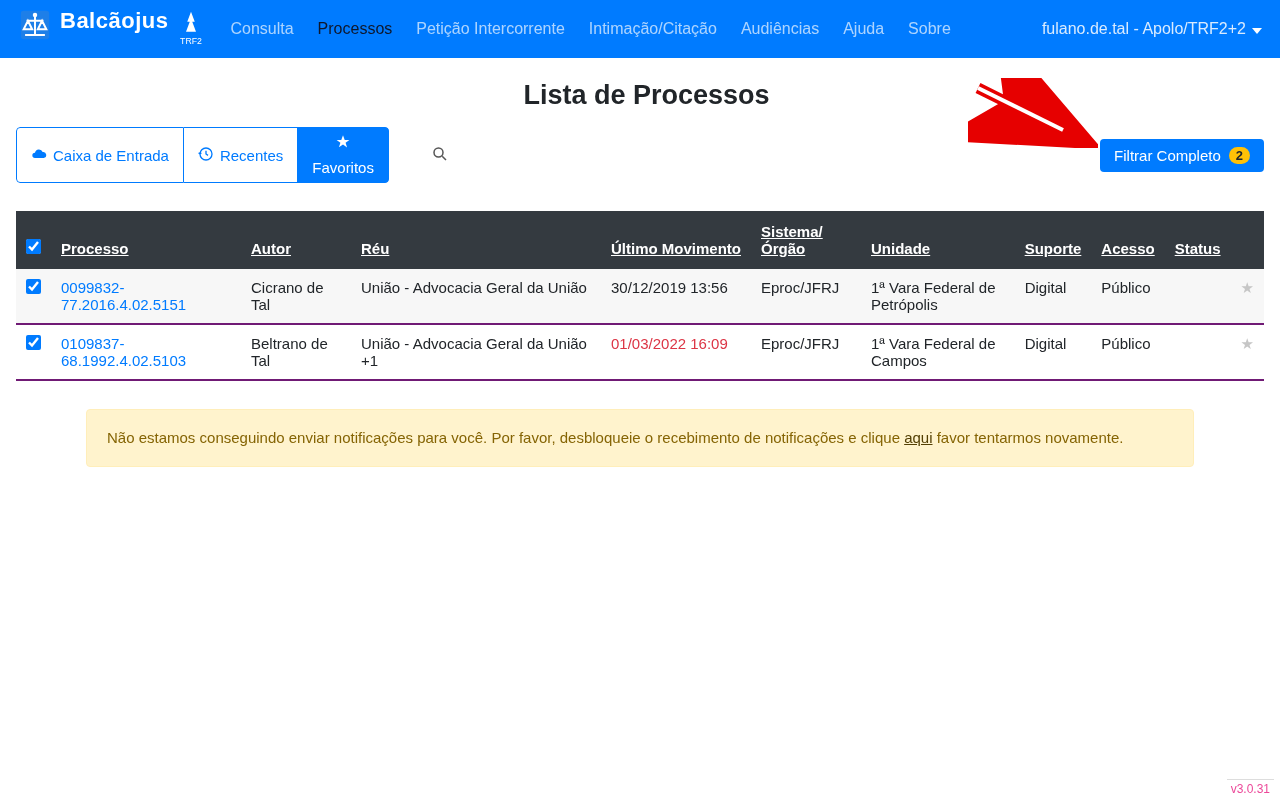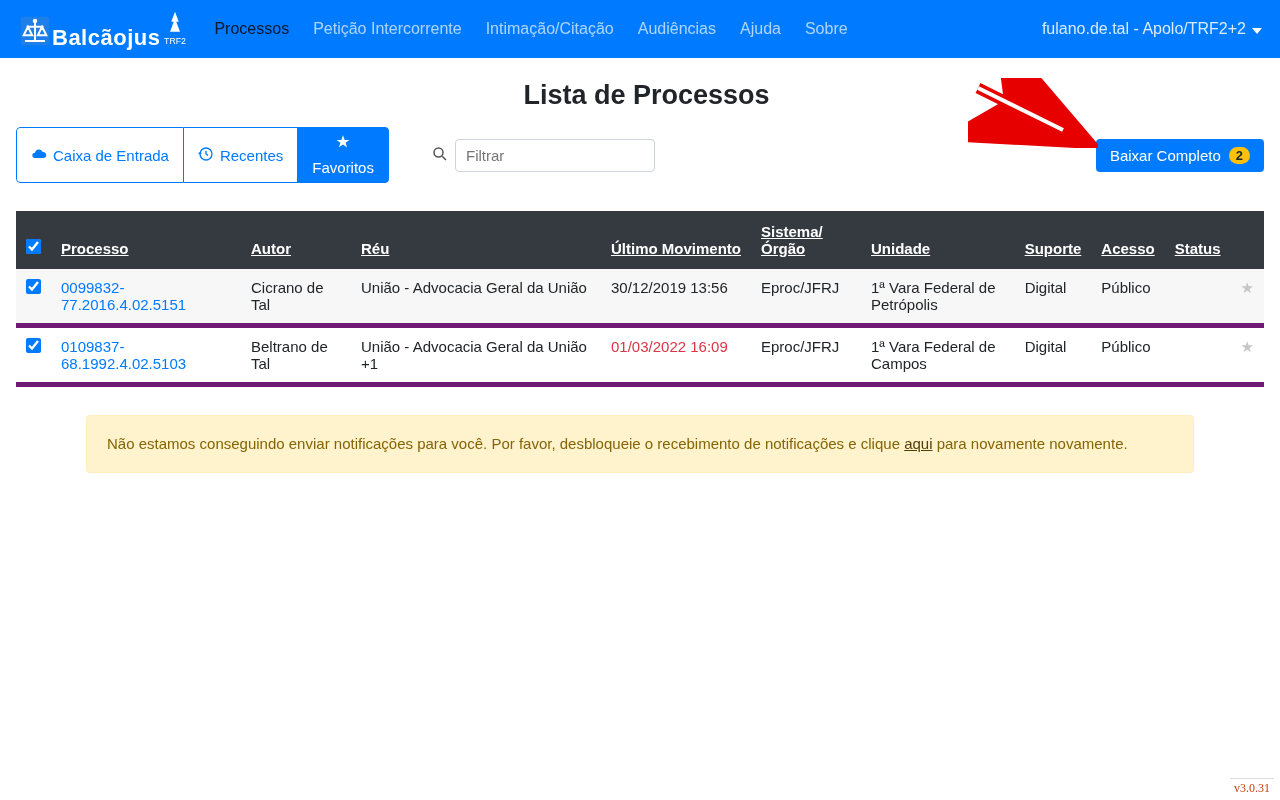--- a/index.html
+++ b/index.html
@@ -7,7 +7,7 @@
 
   
   .navbar { background: #007bff; height: 58px; display: flex; align-items: center; padding: 0 18px; color: #fff; }
-  .brand { display: flex; align-items: flex-end; margin-right: 14px; }
+  .brand { display: flex; align-items: flex-start; gap: 8px; margin-right: 14px; }
   .brand-text { font-size: 22px; font-weight: 600; letter-spacing: 0.5px; }
   .nav-links { display: flex; gap: 4px; flex: 1; }
   .nav-links a { color: rgba(255,255,255,0.68); text-decoration: none; padding: 8px 10px; font-size: 16px; }

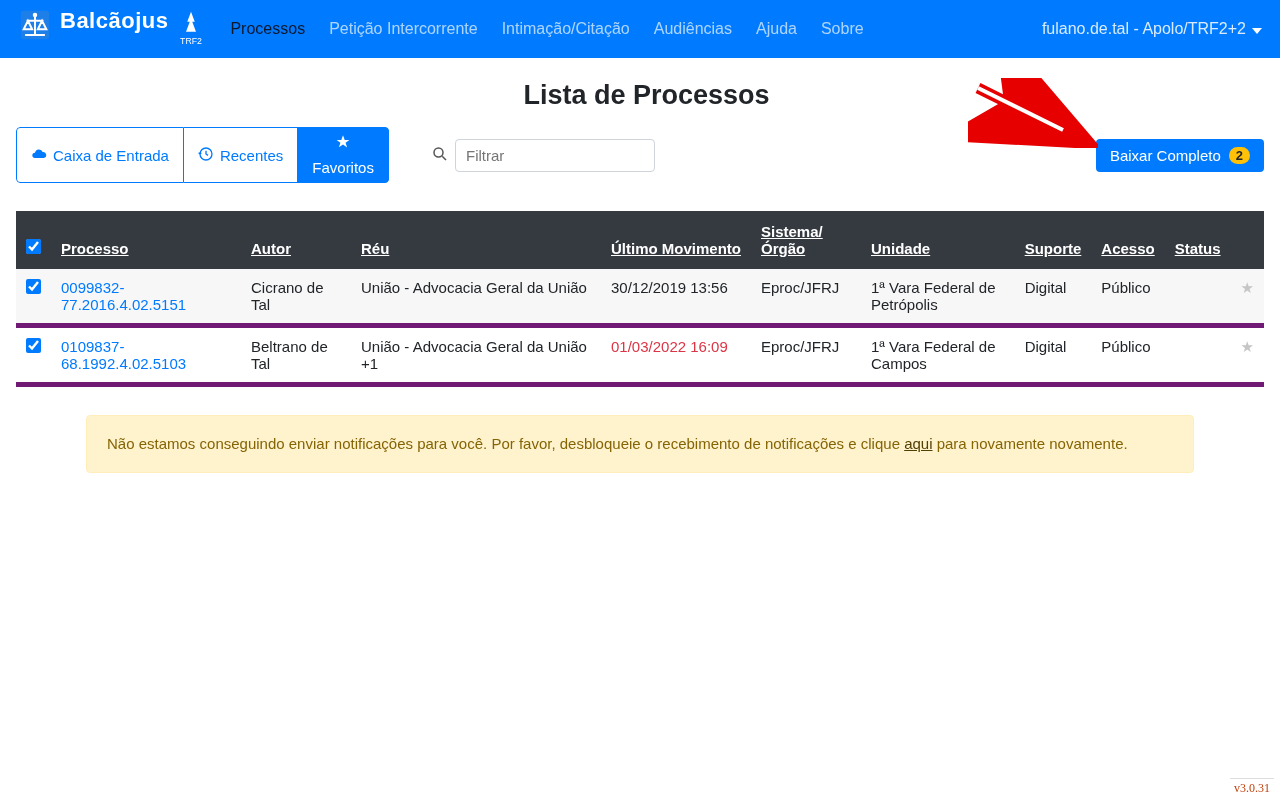--- a/index.html
+++ b/index.html
@@ -76,6 +76,7 @@
     </span>
   </div>
   <div class="nav-links">
+    <a href="#">Consulta</a>
     <a href="#" class="active">Processos</a>
     <a href="#">Petição Intercorrente</a>
     <a href="#">Intimação/Citação</a>

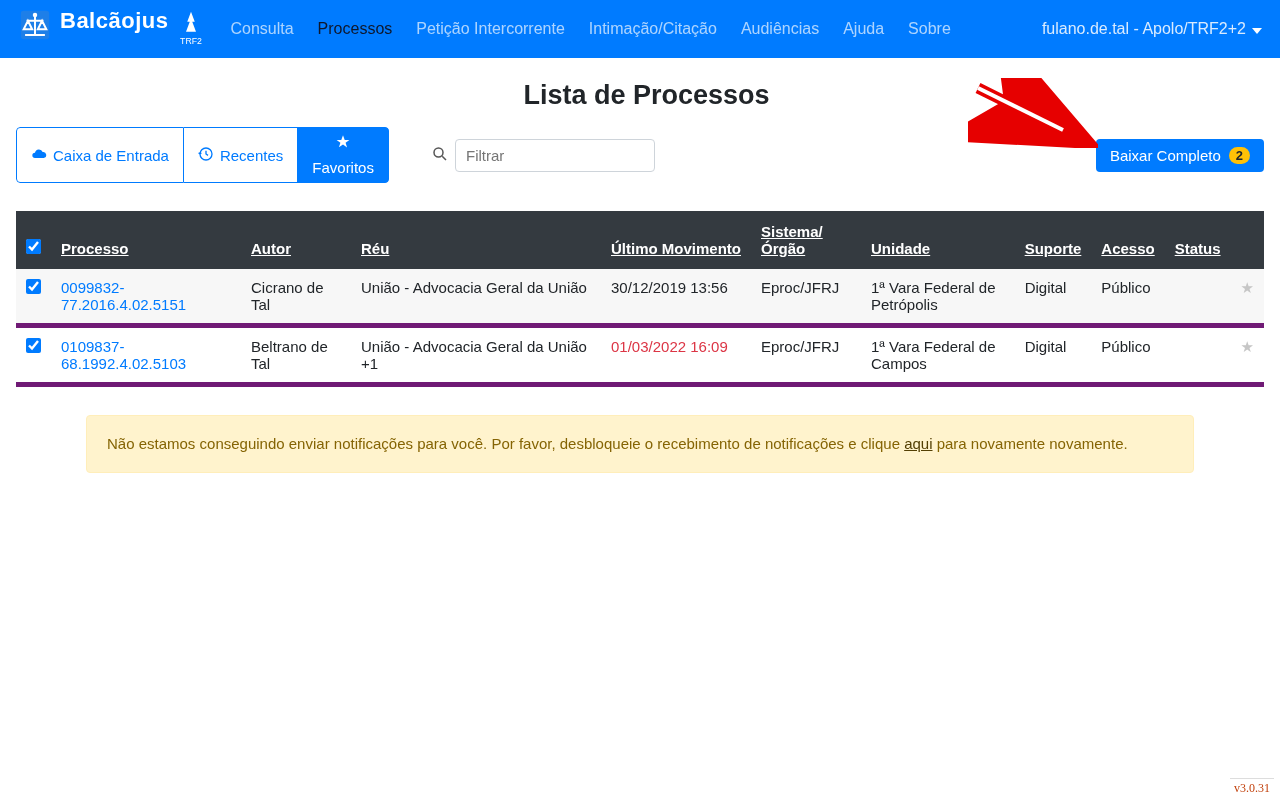--- a/index.html
+++ b/index.html
@@ -132,7 +132,6 @@
           <path d="M20 20l-5-5"></path>
         </svg>
     </span>
-    <input class="filter-input" type="text" placeholder="Filtrar" style="">
   </div>
 
   <div class="spacer"></div>

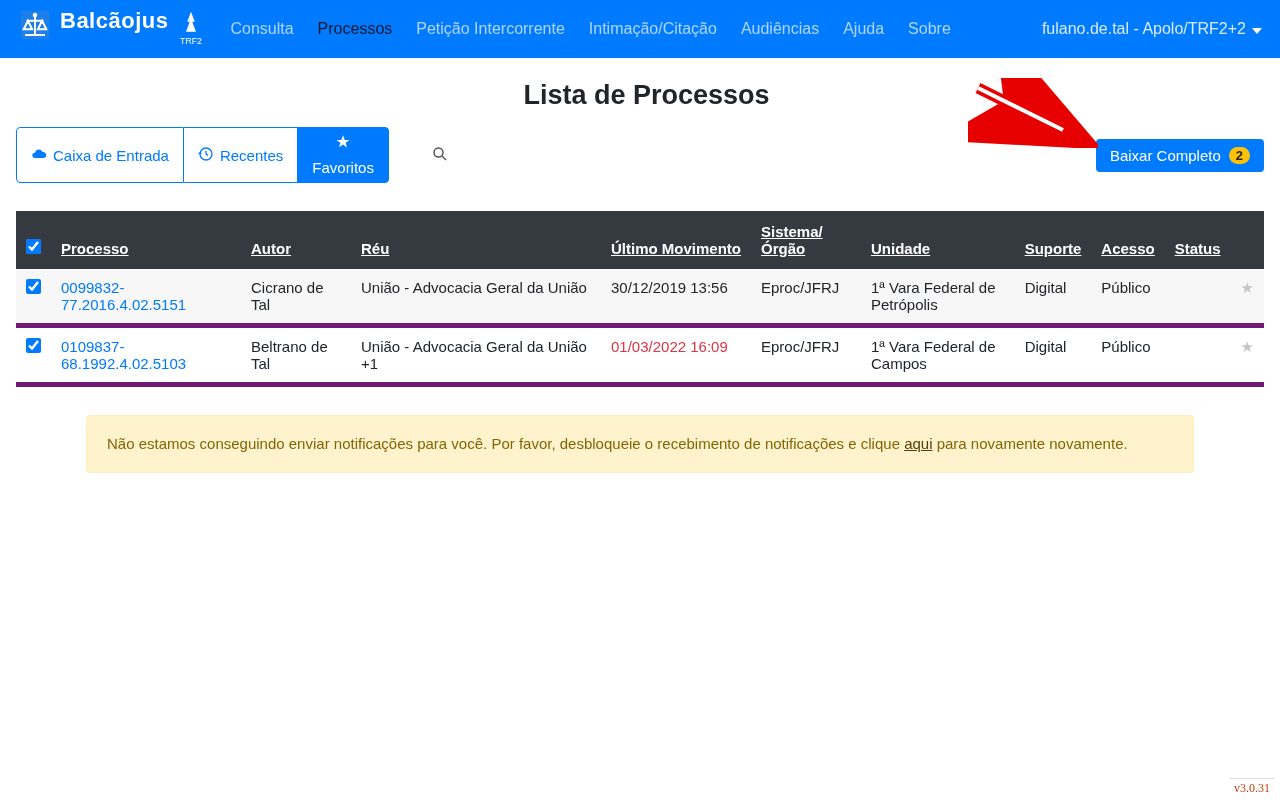--- a/index.html
+++ b/index.html
@@ -137,7 +137,7 @@
   <div class="spacer"></div>
 
   <button class="baixar-btn">
-    <span>Baixar Completo</span>
+    <span>Filtrar Completo</span>
     <span class="badge-yellow">2</span>
   </button>
 </div>

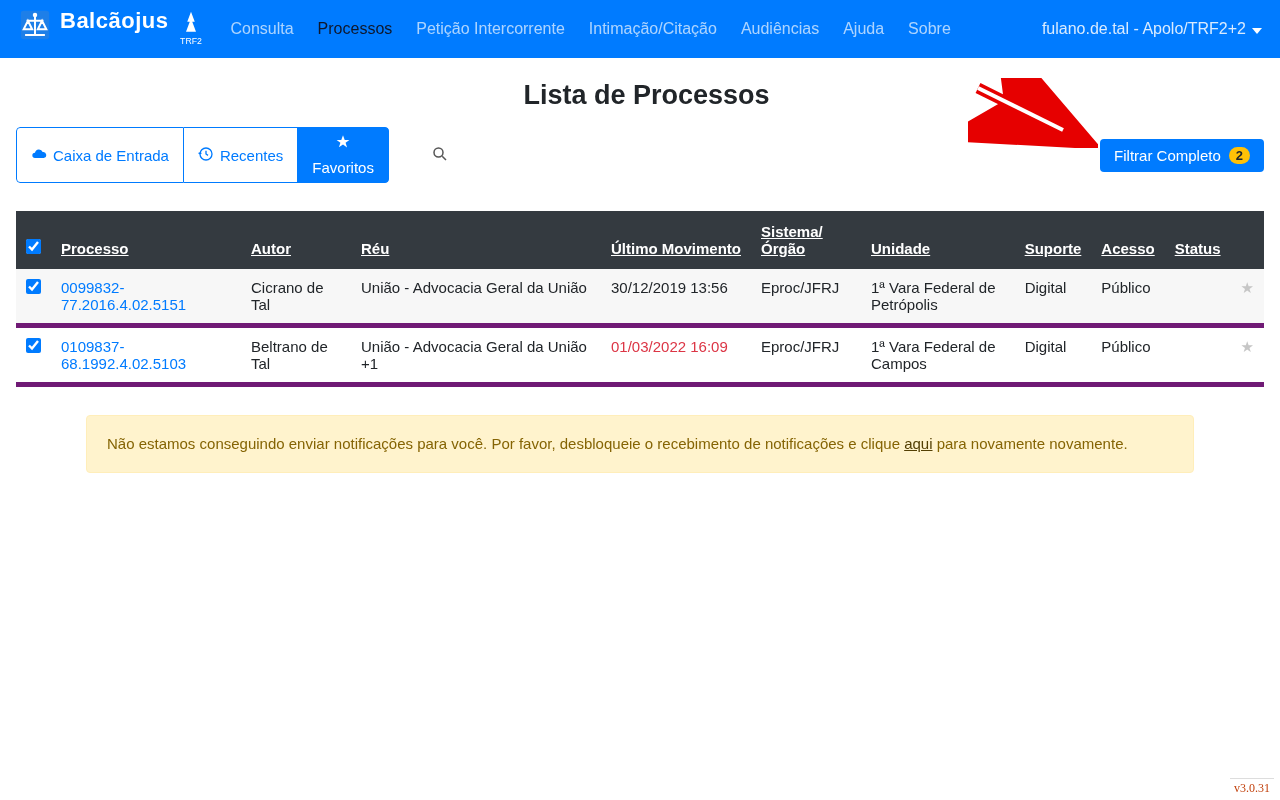--- a/index.html
+++ b/index.html
@@ -39,7 +39,7 @@
   table { width: 100%; border-collapse: collapse; }
   thead th { background: #343a40; color: #fff; font-weight: 700; text-align: left; padding: 12px 10px; font-size: 15px; vertical-align: bottom; text-decoration: underline; }
   thead th:first-child { width: 24px; text-align: center; }
-  tbody td { padding: 10px 10px; vertical-align: top; border-bottom: 5px solid #701a75; font-size: 15px; }
+  tbody td { padding: 10px 10px; vertical-align: top; border-bottom: 2px solid #701a75; font-size: 15px; }
   tbody tr:nth-child(odd) { background: #f7f7f7; }
   .proc-link { color: #007bff; text-decoration: none; }
   .red-date { color: #dc3545; }

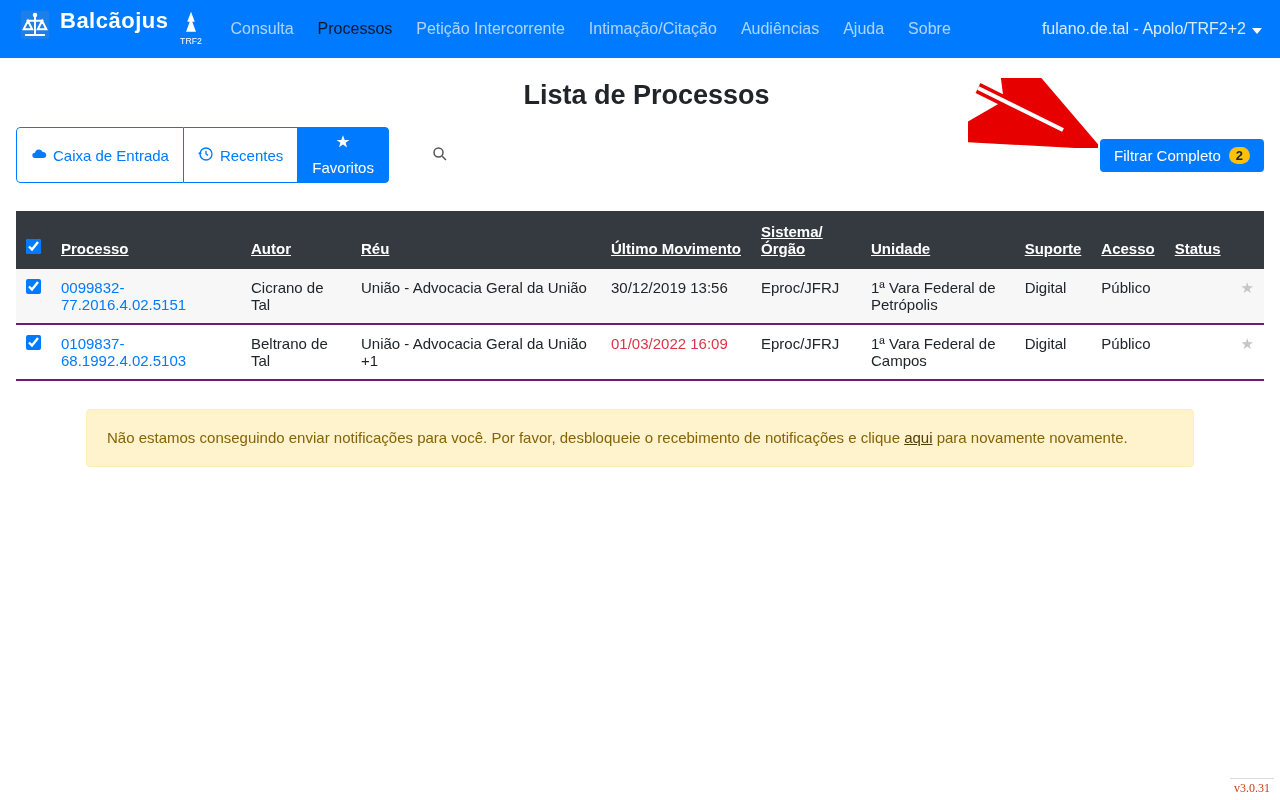--- a/index.html
+++ b/index.html
@@ -203,7 +203,7 @@
 </div>
 
 <div class="alert">
-  <span>Não estamos conseguindo enviar notificações para você. Por favor, desbloqueie o recebimento de notificações e clique </span><a href="#">aqui</a><span> para novamente novamente.</span>
+  <span>Não estamos conseguindo enviar notificações para você. Por favor, desbloqueie o recebimento de notificações e clique </span><a href="#">aqui</a><span> favor tentarmos novamente.</span>
 </div>
 
 <div class="footer">v3.0.31</div>

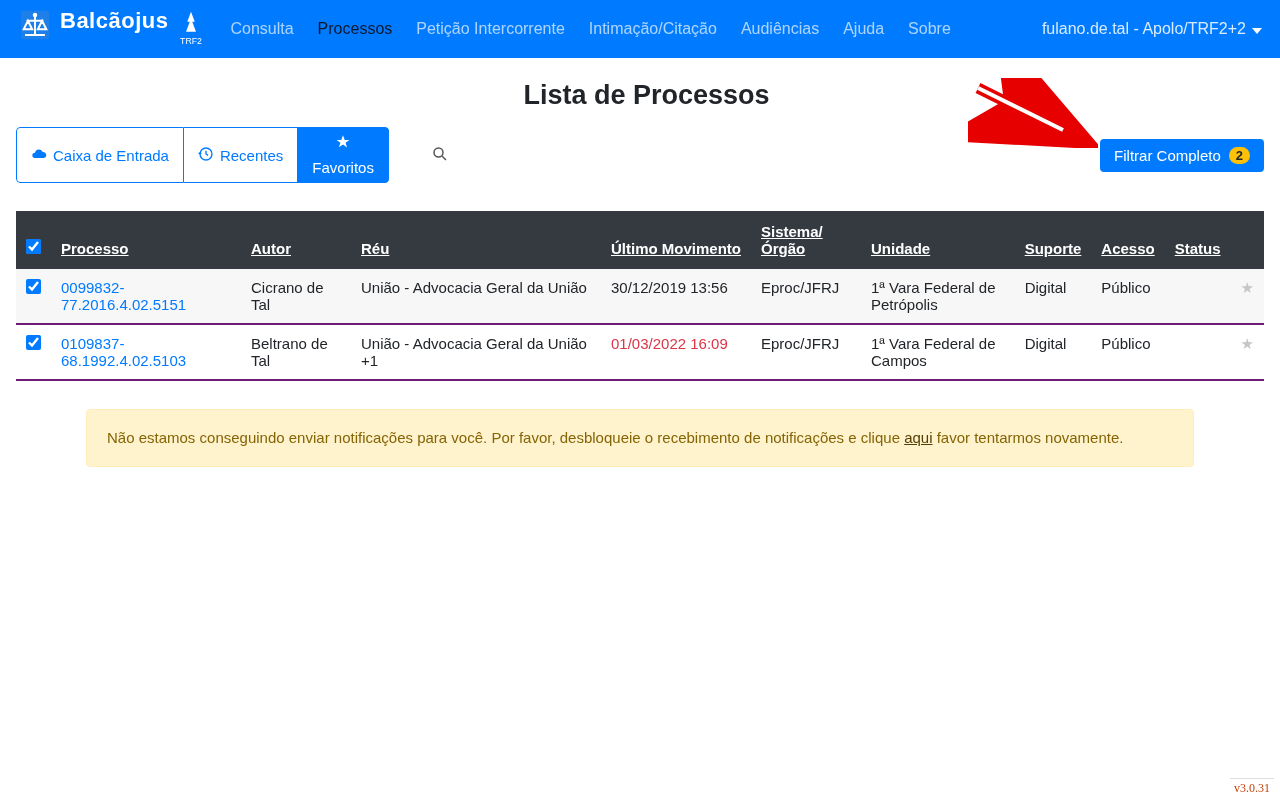--- a/index.html
+++ b/index.html
@@ -51,7 +51,7 @@
   .alert a { color: #533f03; text-decoration: underline; }
 
   
-  .footer { position: absolute; bottom: 2px; right: 6px; font-size: 12px; color: #c2410c; border-top: 1px solid #ddd; padding: 2px 4px; font-family: Liberation Serif, serif; }
+  .footer { position: absolute; bottom: 2px; right: 6px; font-size: 12px; color: #ec4899; border-top: 1px solid #ddd; padding: 2px 4px; }
 
   .ico-svg { width: 16px; height: 16px; flex-shrink: 0; }
 </style>

